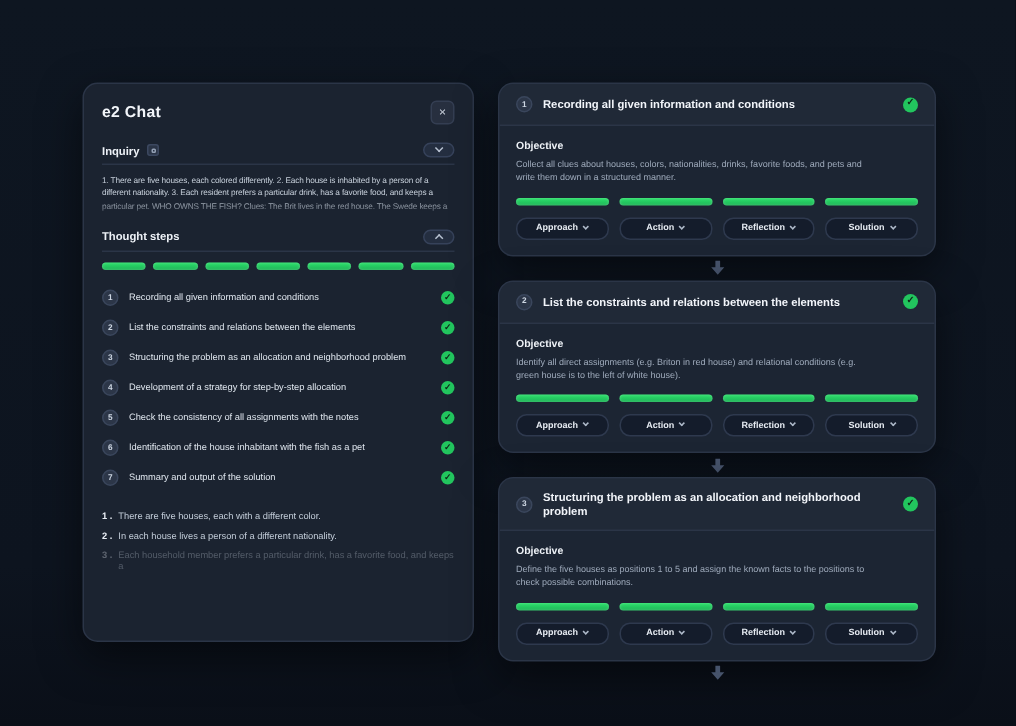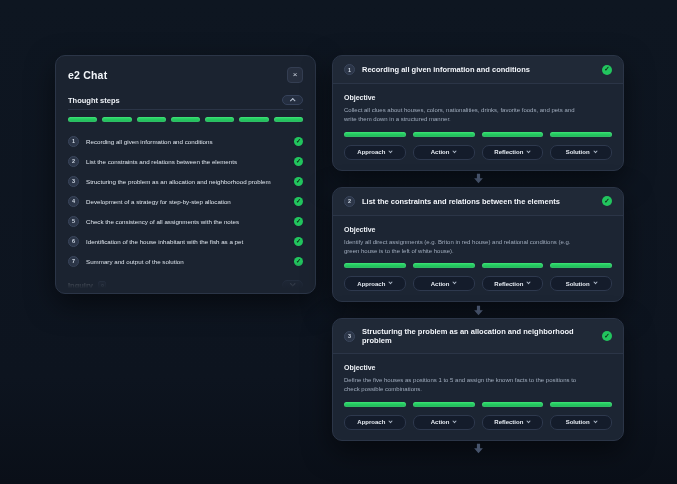--- a/index.html
+++ b/index.html
@@ -12,7 +12,7 @@
 
   
   .panel{
-    position:absolute; left:55px; top:55px; width:261px; height:239px;
+    position:absolute; left:55px; top:55px; width:261px; height:373px;
     background:#1b2330; border:1px solid #2b3547; border-radius:10px;
     padding:11px 12px; box-shadow:0 10px 28px rgba(0,0,0,.5); overflow:hidden;
   }

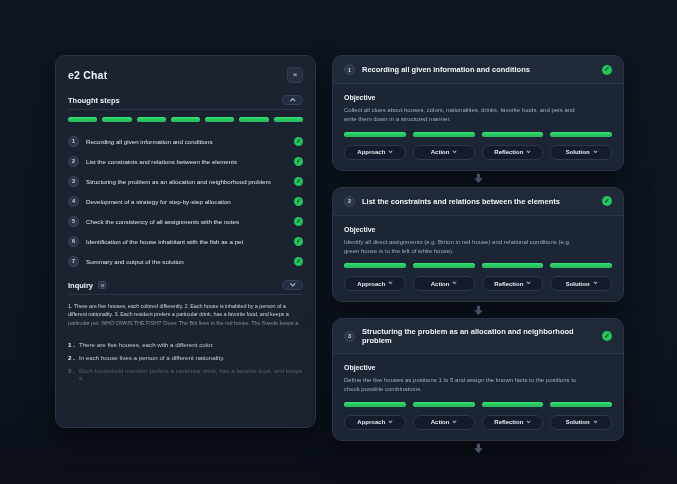--- a/index.html
+++ b/index.html
@@ -119,67 +119,6 @@
         <span>×</span>
       </button>
     </header>
-
-    <section class="sec">
-      <div class="sec-head">
-        <span class="sec-title">Thought steps</span>
-        <button class="pill">
-          <i class="chev up"></i>
-        </button>
-      </div>
-      <div class="seg-row" id="left-progress">
-          <span class="seg"></span>
-          <span class="seg"></span>
-          <span class="seg"></span>
-          <span class="seg"></span>
-          <span class="seg"></span>
-          <span class="seg"></span>
-          <span class="seg"></span>
-        </div>
-      <ul class="steps" id="steps-list">
-  <li class="step-row">
-    <span class="num-circle">1</span>
-    <span class="step-label">Recording all given information and conditions</span>
-    <span class="check">✓</span>
-  </li>
-
-  <li class="step-row">
-    <span class="num-circle">2</span>
-    <span class="step-label">List the constraints and relations between the elements</span>
-    <span class="check">✓</span>
-  </li>
-
-  <li class="step-row">
-    <span class="num-circle">3</span>
-    <span class="step-label">Structuring the problem as an allocation and neighborhood problem</span>
-    <span class="check">✓</span>
-  </li>
-
-  <li class="step-row">
-    <span class="num-circle">4</span>
-    <span class="step-label">Development of a strategy for step-by-step allocation</span>
-    <span class="check">✓</span>
-  </li>
-
-  <li class="step-row">
-    <span class="num-circle">5</span>
-    <span class="step-label">Check the consistency of all assignments with the notes</span>
-    <span class="check">✓</span>
-  </li>
-
-  <li class="step-row">
-    <span class="num-circle">6</span>
-    <span class="step-label">Identification of the house inhabitant with the fish as a pet</span>
-    <span class="check">✓</span>
-  </li>
-
-  <li class="step-row">
-    <span class="num-circle">7</span>
-    <span class="step-label">Summary and output of the solution</span>
-    <span class="check">✓</span>
-  </li>
-</ul>
-    </section>
 
     <section class="sec">
       <div class="sec-head">
@@ -197,6 +136,67 @@
     </section>
 
     <section class="sec">
+      <div class="sec-head">
+        <span class="sec-title">Thought steps</span>
+        <button class="pill">
+          <i class="chev up"></i>
+        </button>
+      </div>
+      <div class="seg-row" id="left-progress">
+          <span class="seg"></span>
+          <span class="seg"></span>
+          <span class="seg"></span>
+          <span class="seg"></span>
+          <span class="seg"></span>
+          <span class="seg"></span>
+          <span class="seg"></span>
+        </div>
+      <ul class="steps" id="steps-list">
+  <li class="step-row">
+    <span class="num-circle">1</span>
+    <span class="step-label">Recording all given information and conditions</span>
+    <span class="check">✓</span>
+  </li>
+
+  <li class="step-row">
+    <span class="num-circle">2</span>
+    <span class="step-label">List the constraints and relations between the elements</span>
+    <span class="check">✓</span>
+  </li>
+
+  <li class="step-row">
+    <span class="num-circle">3</span>
+    <span class="step-label">Structuring the problem as an allocation and neighborhood problem</span>
+    <span class="check">✓</span>
+  </li>
+
+  <li class="step-row">
+    <span class="num-circle">4</span>
+    <span class="step-label">Development of a strategy for step-by-step allocation</span>
+    <span class="check">✓</span>
+  </li>
+
+  <li class="step-row">
+    <span class="num-circle">5</span>
+    <span class="step-label">Check the consistency of all assignments with the notes</span>
+    <span class="check">✓</span>
+  </li>
+
+  <li class="step-row">
+    <span class="num-circle">6</span>
+    <span class="step-label">Identification of the house inhabitant with the fish as a pet</span>
+    <span class="check">✓</span>
+  </li>
+
+  <li class="step-row">
+    <span class="num-circle">7</span>
+    <span class="step-label">Summary and output of the solution</span>
+    <span class="check">✓</span>
+  </li>
+</ul>
+    </section>
+
+    <section class="sec">
       <ul class="constraints" id="constraints-list">
   <li class="constraint-row">
     <span class="constraint-marker">1 .</span>

